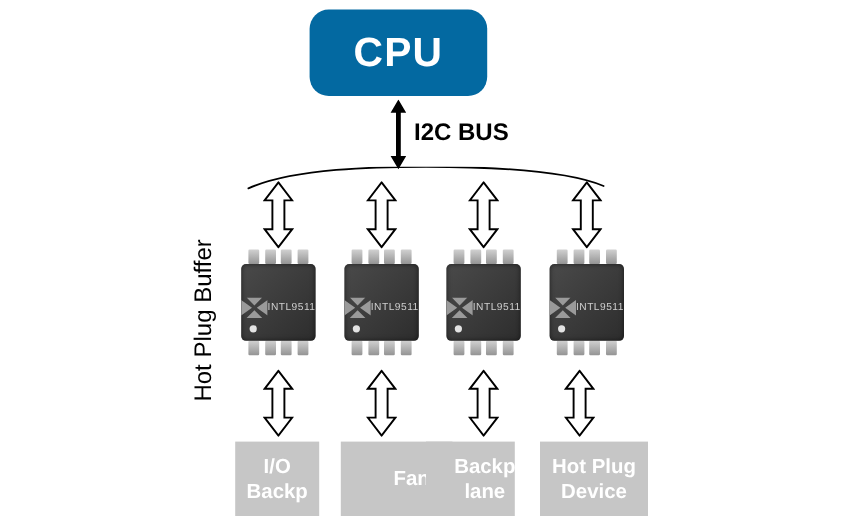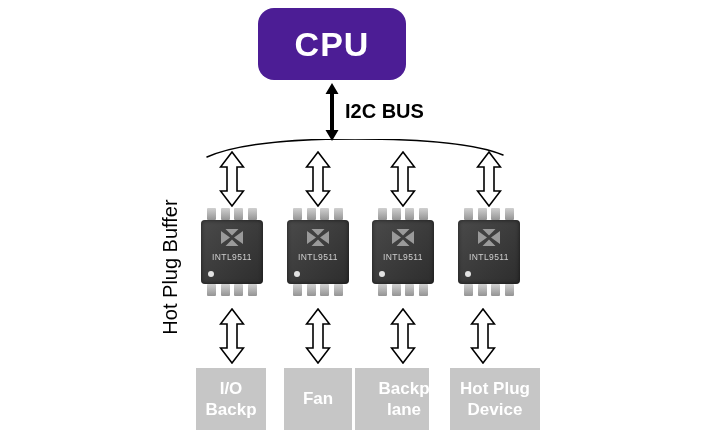--- a/index.html
+++ b/index.html
@@ -18,7 +18,7 @@
     position: absolute;
     left: 258px; top: 8px;
     width: 148px; height: 72px;
-    background: #4c1d95;
+    background: #0369a1;
     border-radius: 16px;
     display: flex; align-items: center; justify-content: center;
     color: #ffffff;

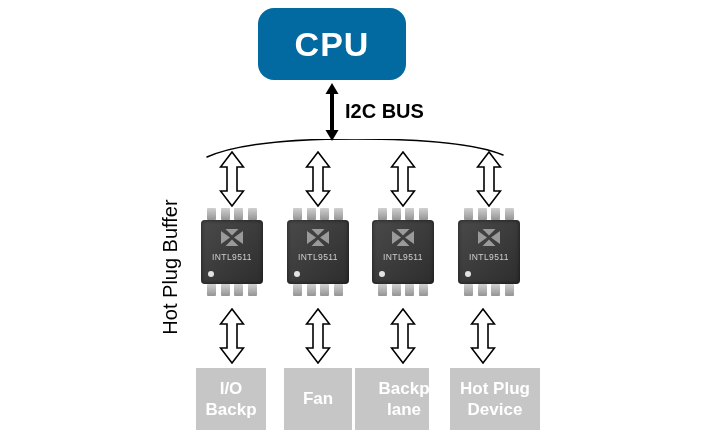--- a/index.html
+++ b/index.html
@@ -75,7 +75,7 @@
     border-radius: 4px;
     box-shadow: inset 0 0 4px rgba(0,0,0,0.6);
     display: flex;
-    flex-direction: column;
+    flex-direction: row;
     align-items: center;
   }
   .chip-logo { margin-top: 9px; }

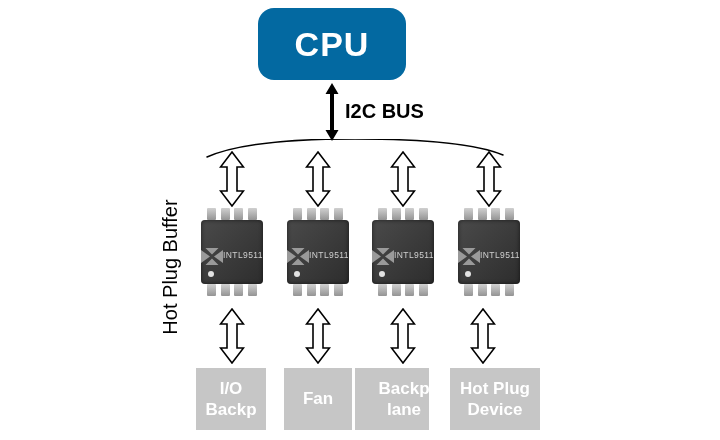--- a/index.html
+++ b/index.html
@@ -247,7 +247,7 @@
     <span>I/O
 Backp</span>
   </div>
-  <div class="device" style="left:284px; width:68px;">
+  <div class="device" style="left:284px; width:68px;padding-left:25px;">
     <span>Fan</span>
   </div>
   <div class="device" style="left:355px; width:50px;padding-left:24px;">

